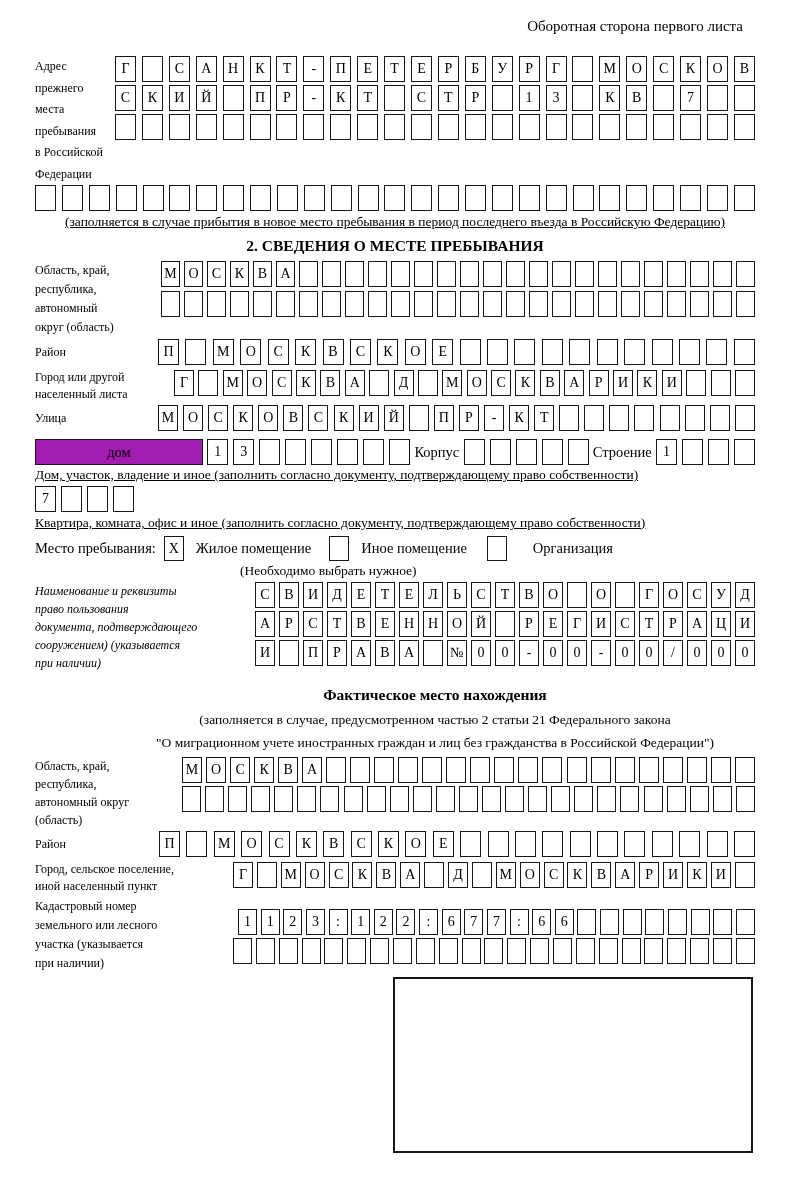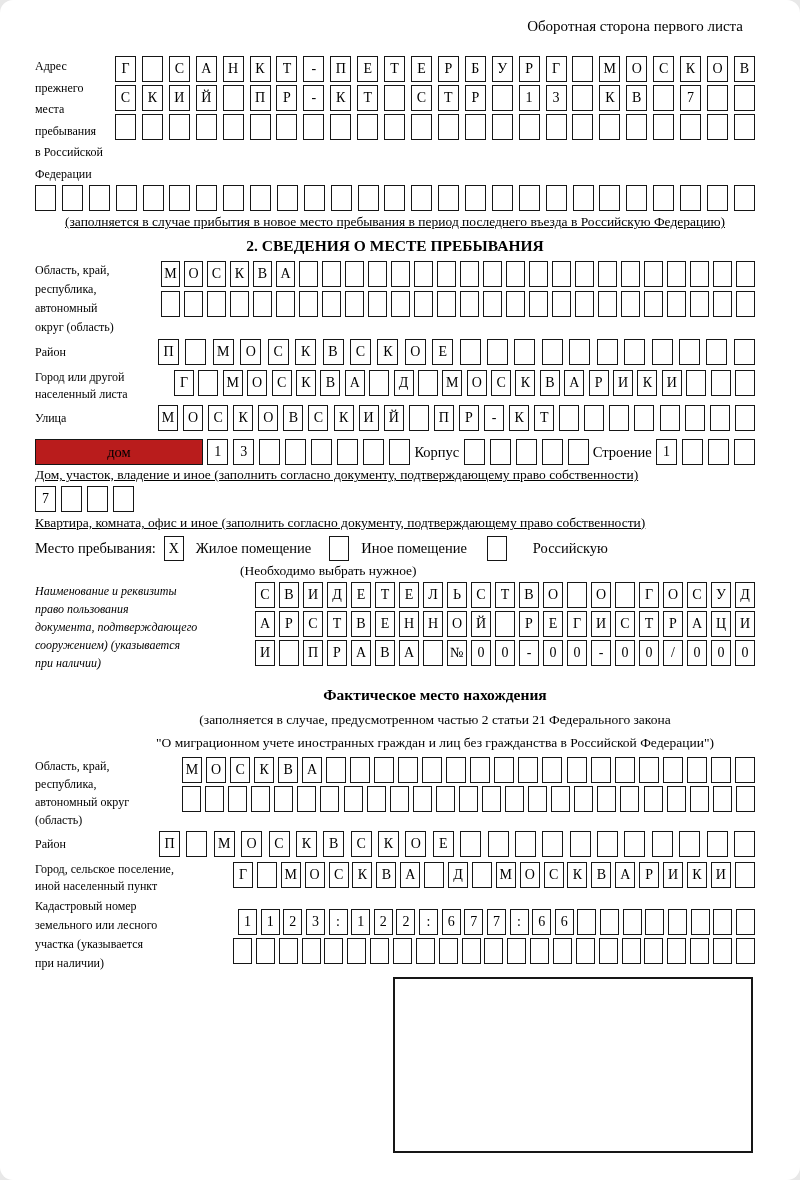--- a/index.html
+++ b/index.html
@@ -8,7 +8,6 @@
     font-family:"Liberation Serif","DejaVu Serif",serif;color:#000;
     overflow:hidden;box-sizing:border-box;
     padding:18px 45px 0 35px;
-    border-radius:13px;
   }
   .header-note{text-align:right;font-size:15px;margin-right:12px;height:18px;}
   

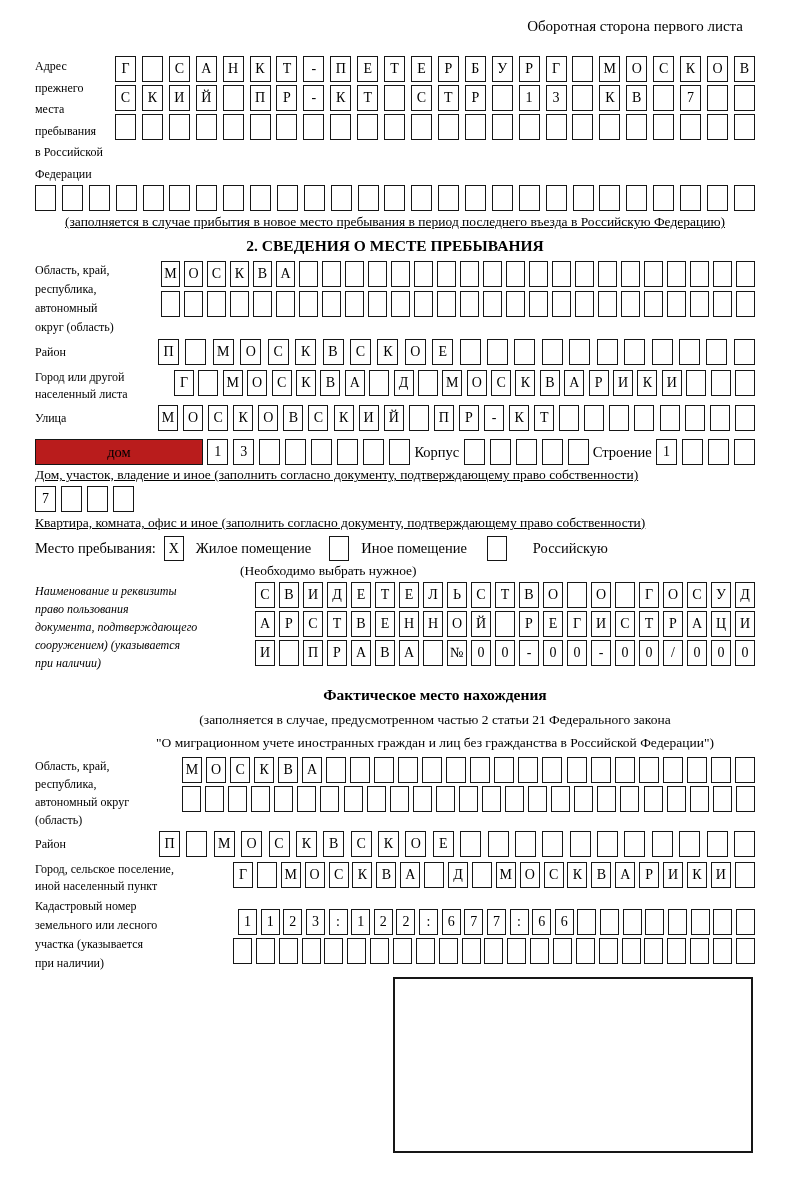--- a/index.html
+++ b/index.html
@@ -43,7 +43,7 @@
   .cellgroup{display:flex;gap:5px;}
   .bigbox{
     box-sizing:border-box;height:26px;border:1.8px solid #161616;
-    display:flex;align-items:center;justify-content:center;font-size:14.5px;background:#b91c1c;flex:none;
+    display:flex;align-items:center;justify-content:center;font-size:14.5px;background:#a21caf;flex:none;
   }
   .bb168{width:168px;} .bb200{width:200px;margin-right:8px;}
   .inline-label{font-size:14.5px;line-height:26px;white-space:nowrap;}

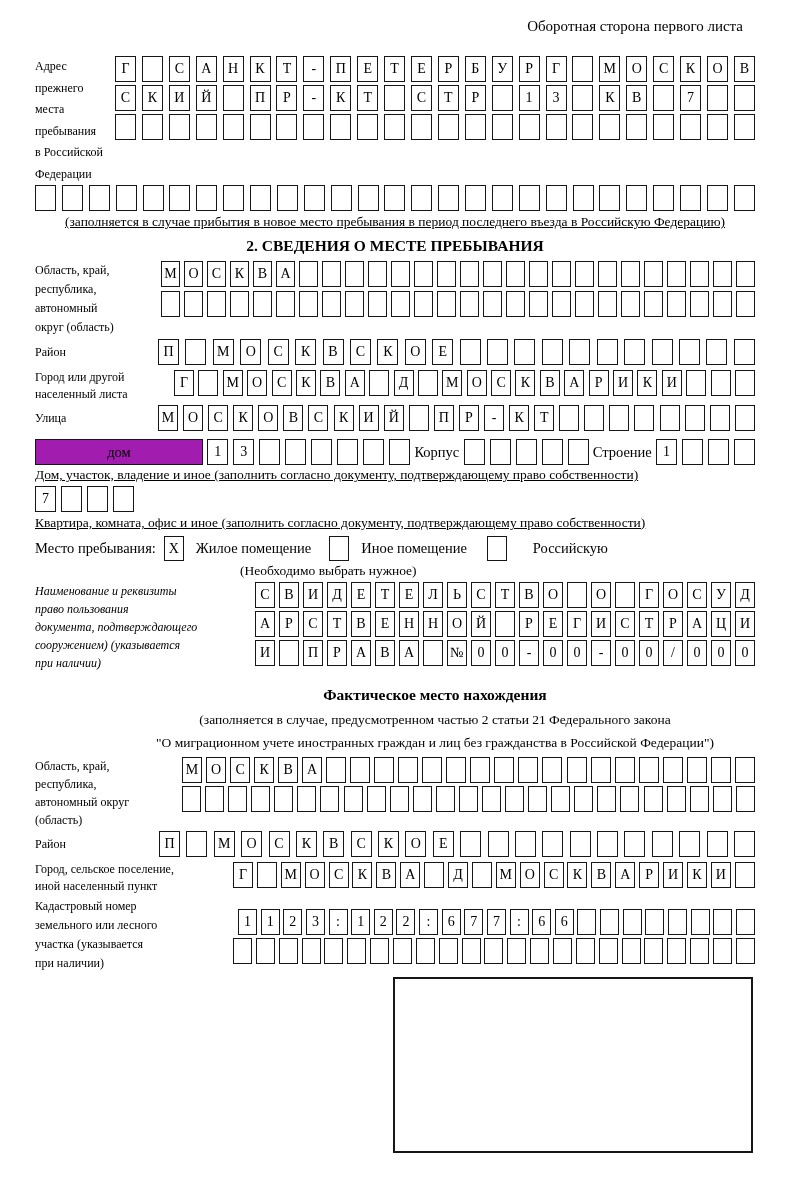--- a/index.html
+++ b/index.html
@@ -399,7 +399,7 @@
     <span class="chk m3"></span>
     <span class="opt-label m4">Иное помещение</span>
     <span class="chk m5"></span>
-    <span class="opt-label m6">Российскую</span>
+    <span class="opt-label m6">Организация</span>
   </div>
   <div class="hint">(Необходимо выбрать нужное)</div>
 

